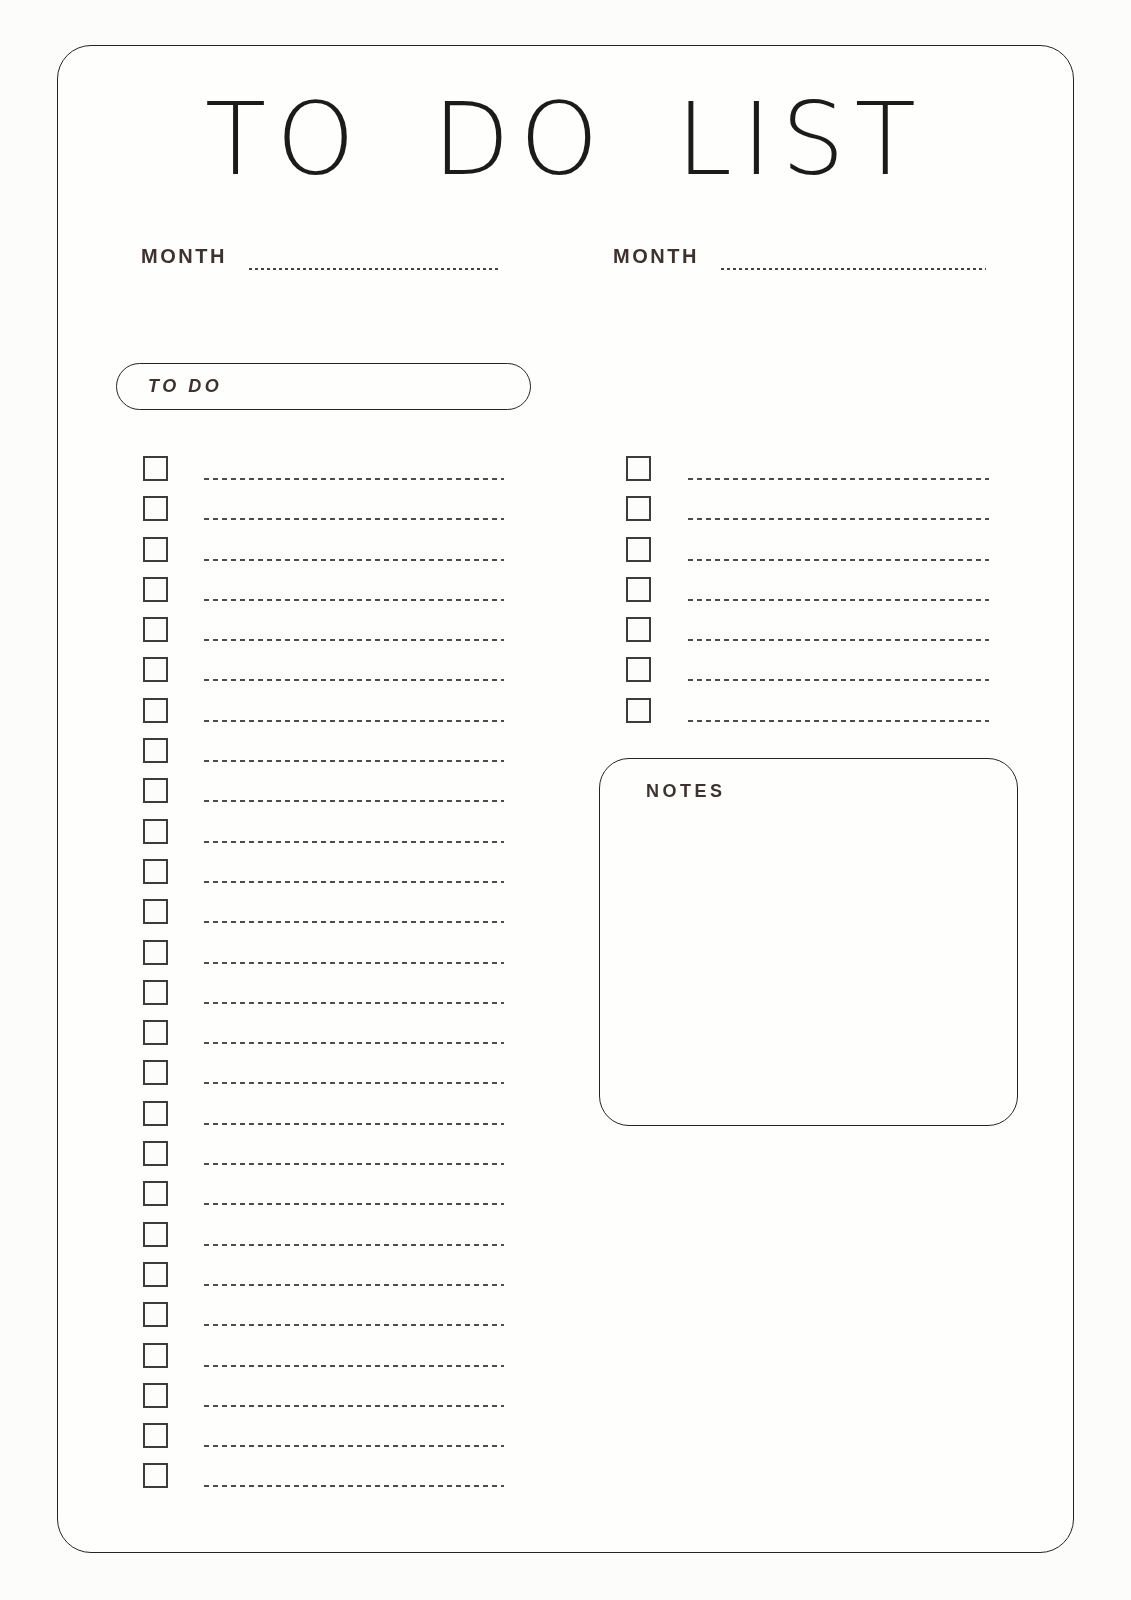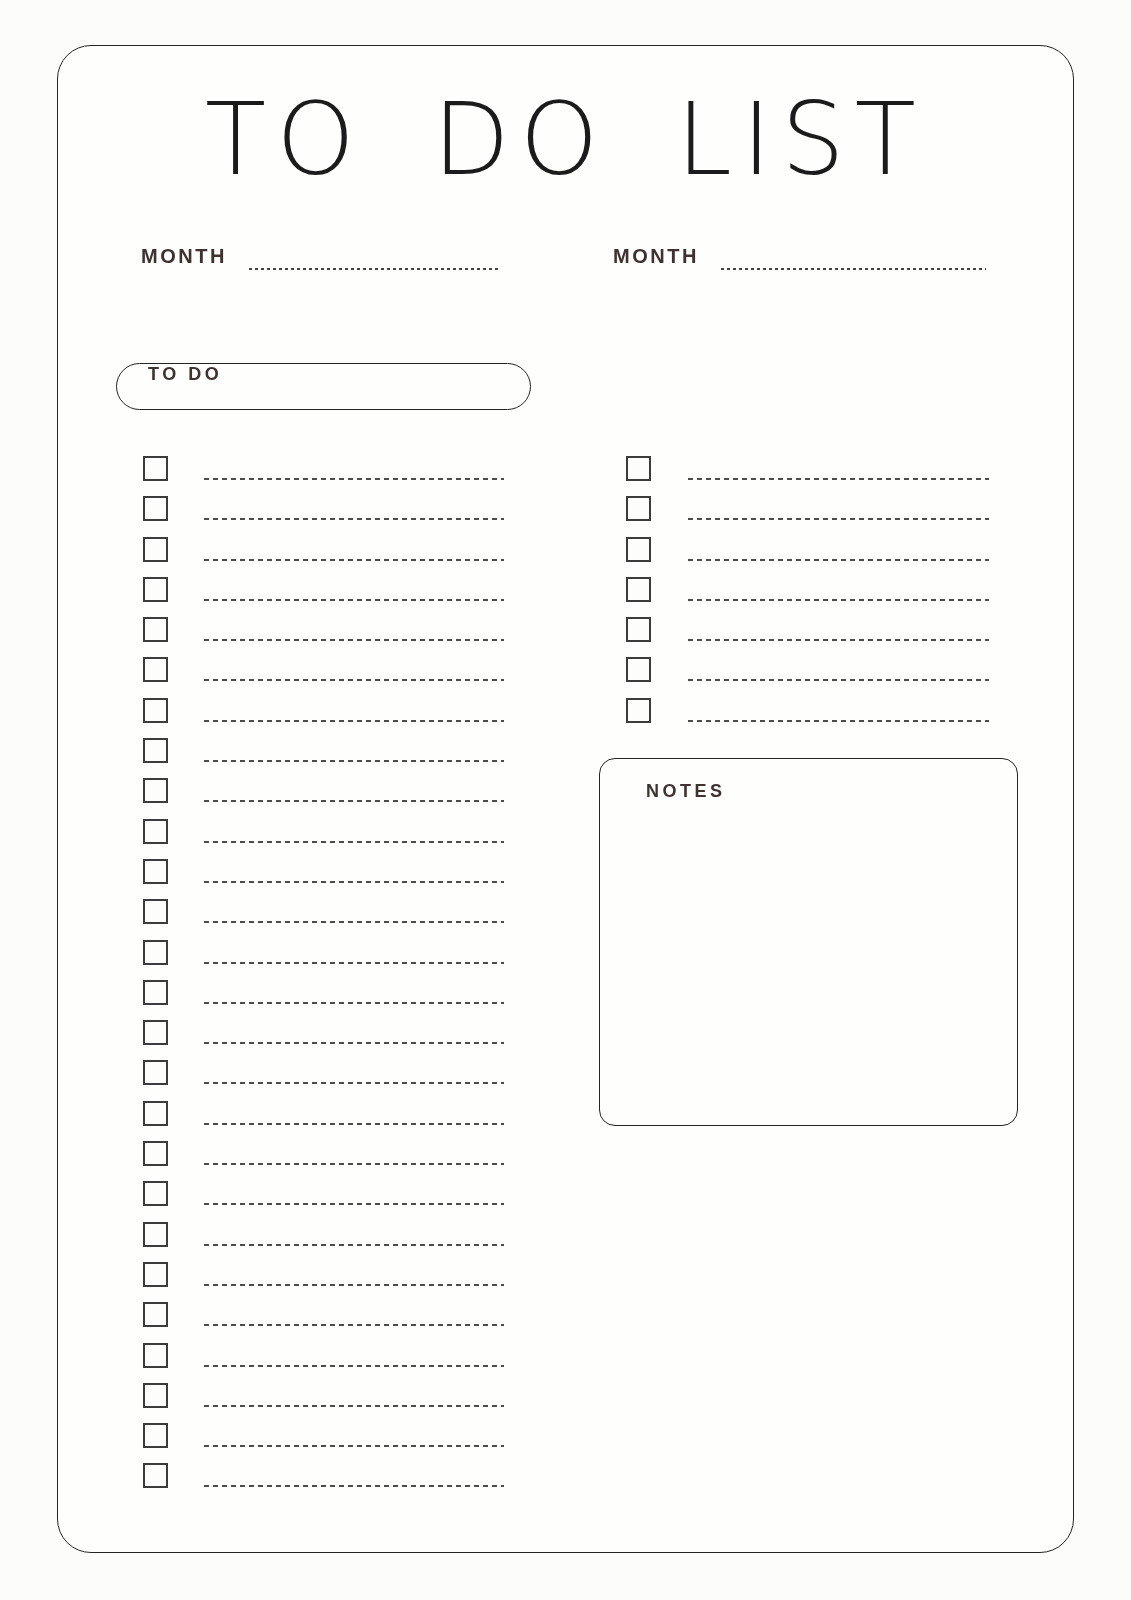--- a/index.html
+++ b/index.html
@@ -49,8 +49,9 @@
     border: 1.8px solid #242424;
     border-radius: 24px;
     display: flex;
-    align-items: flex-start;
+    align-items: center;
     padding-left: 31px;
+    font-style: italic;
   }
   .section-label {
     font-weight: bold;

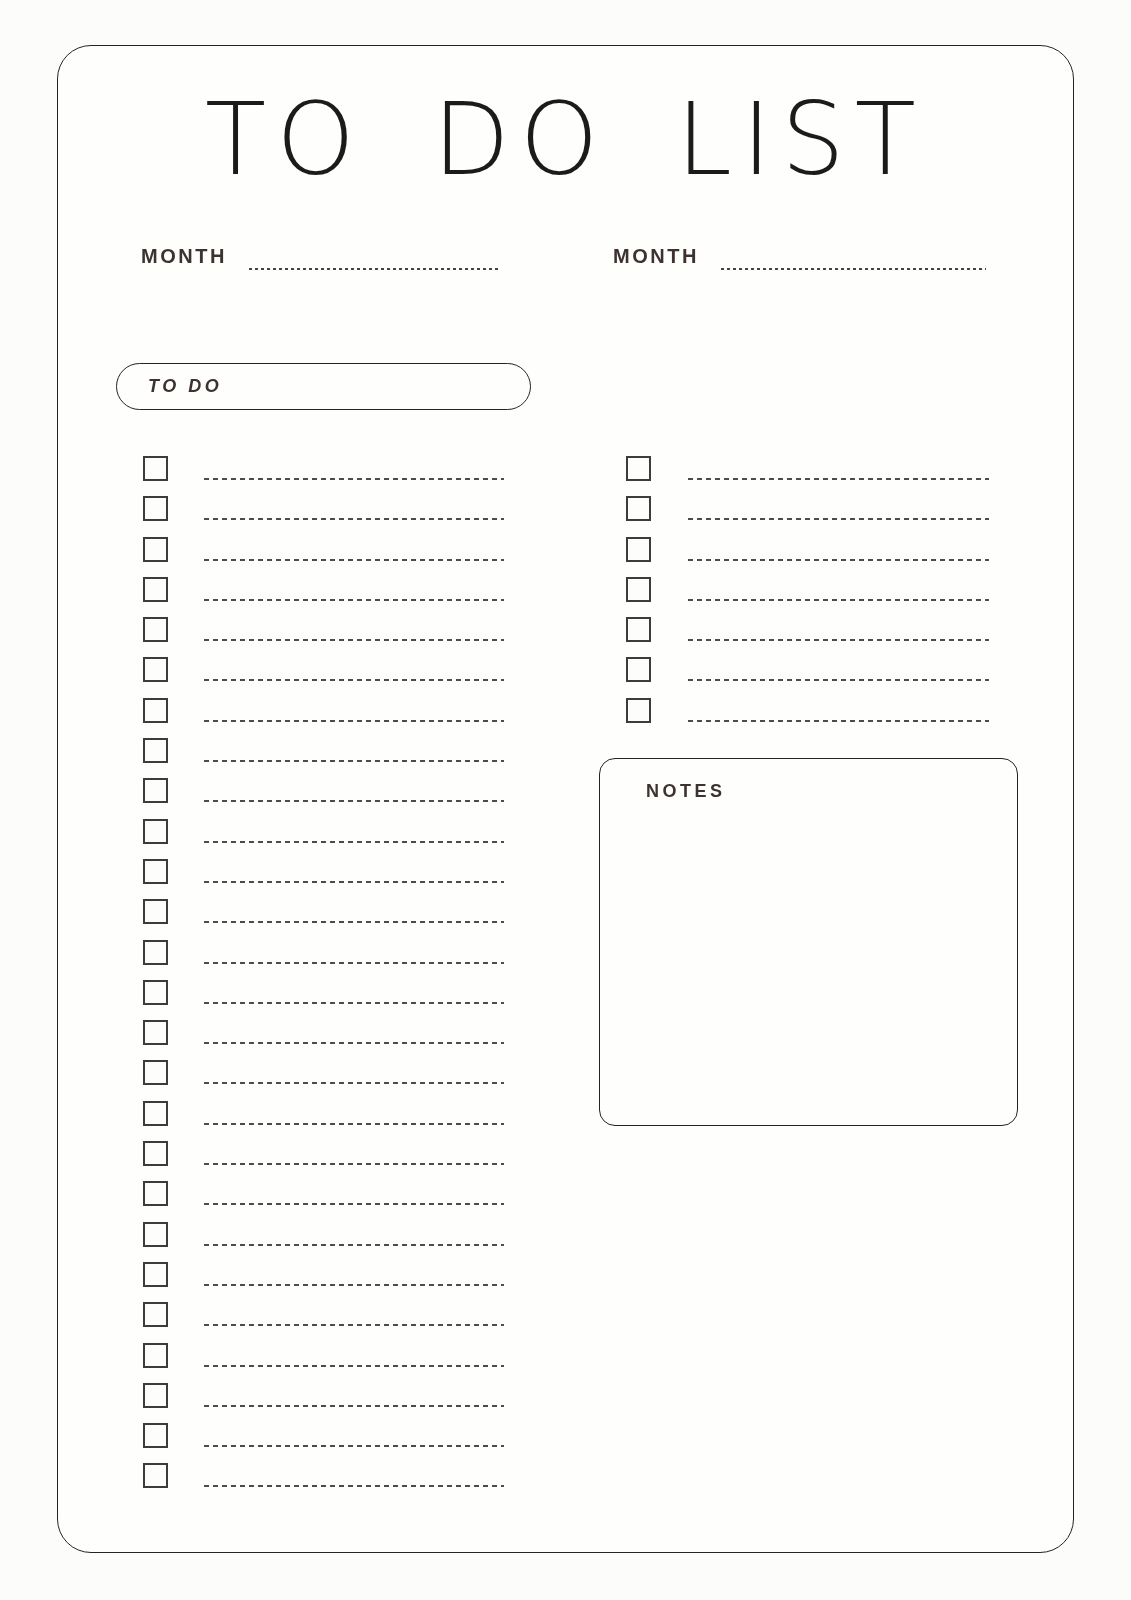--- a/index.html
+++ b/index.html
@@ -86,7 +86,7 @@
     left: 541px;
     width: 419px;
     border: 1.8px solid #242424;
-    border-radius: 16px;
+    border-radius: 30px;
     background: #fefefd;
   }
   .panel .section-label {

